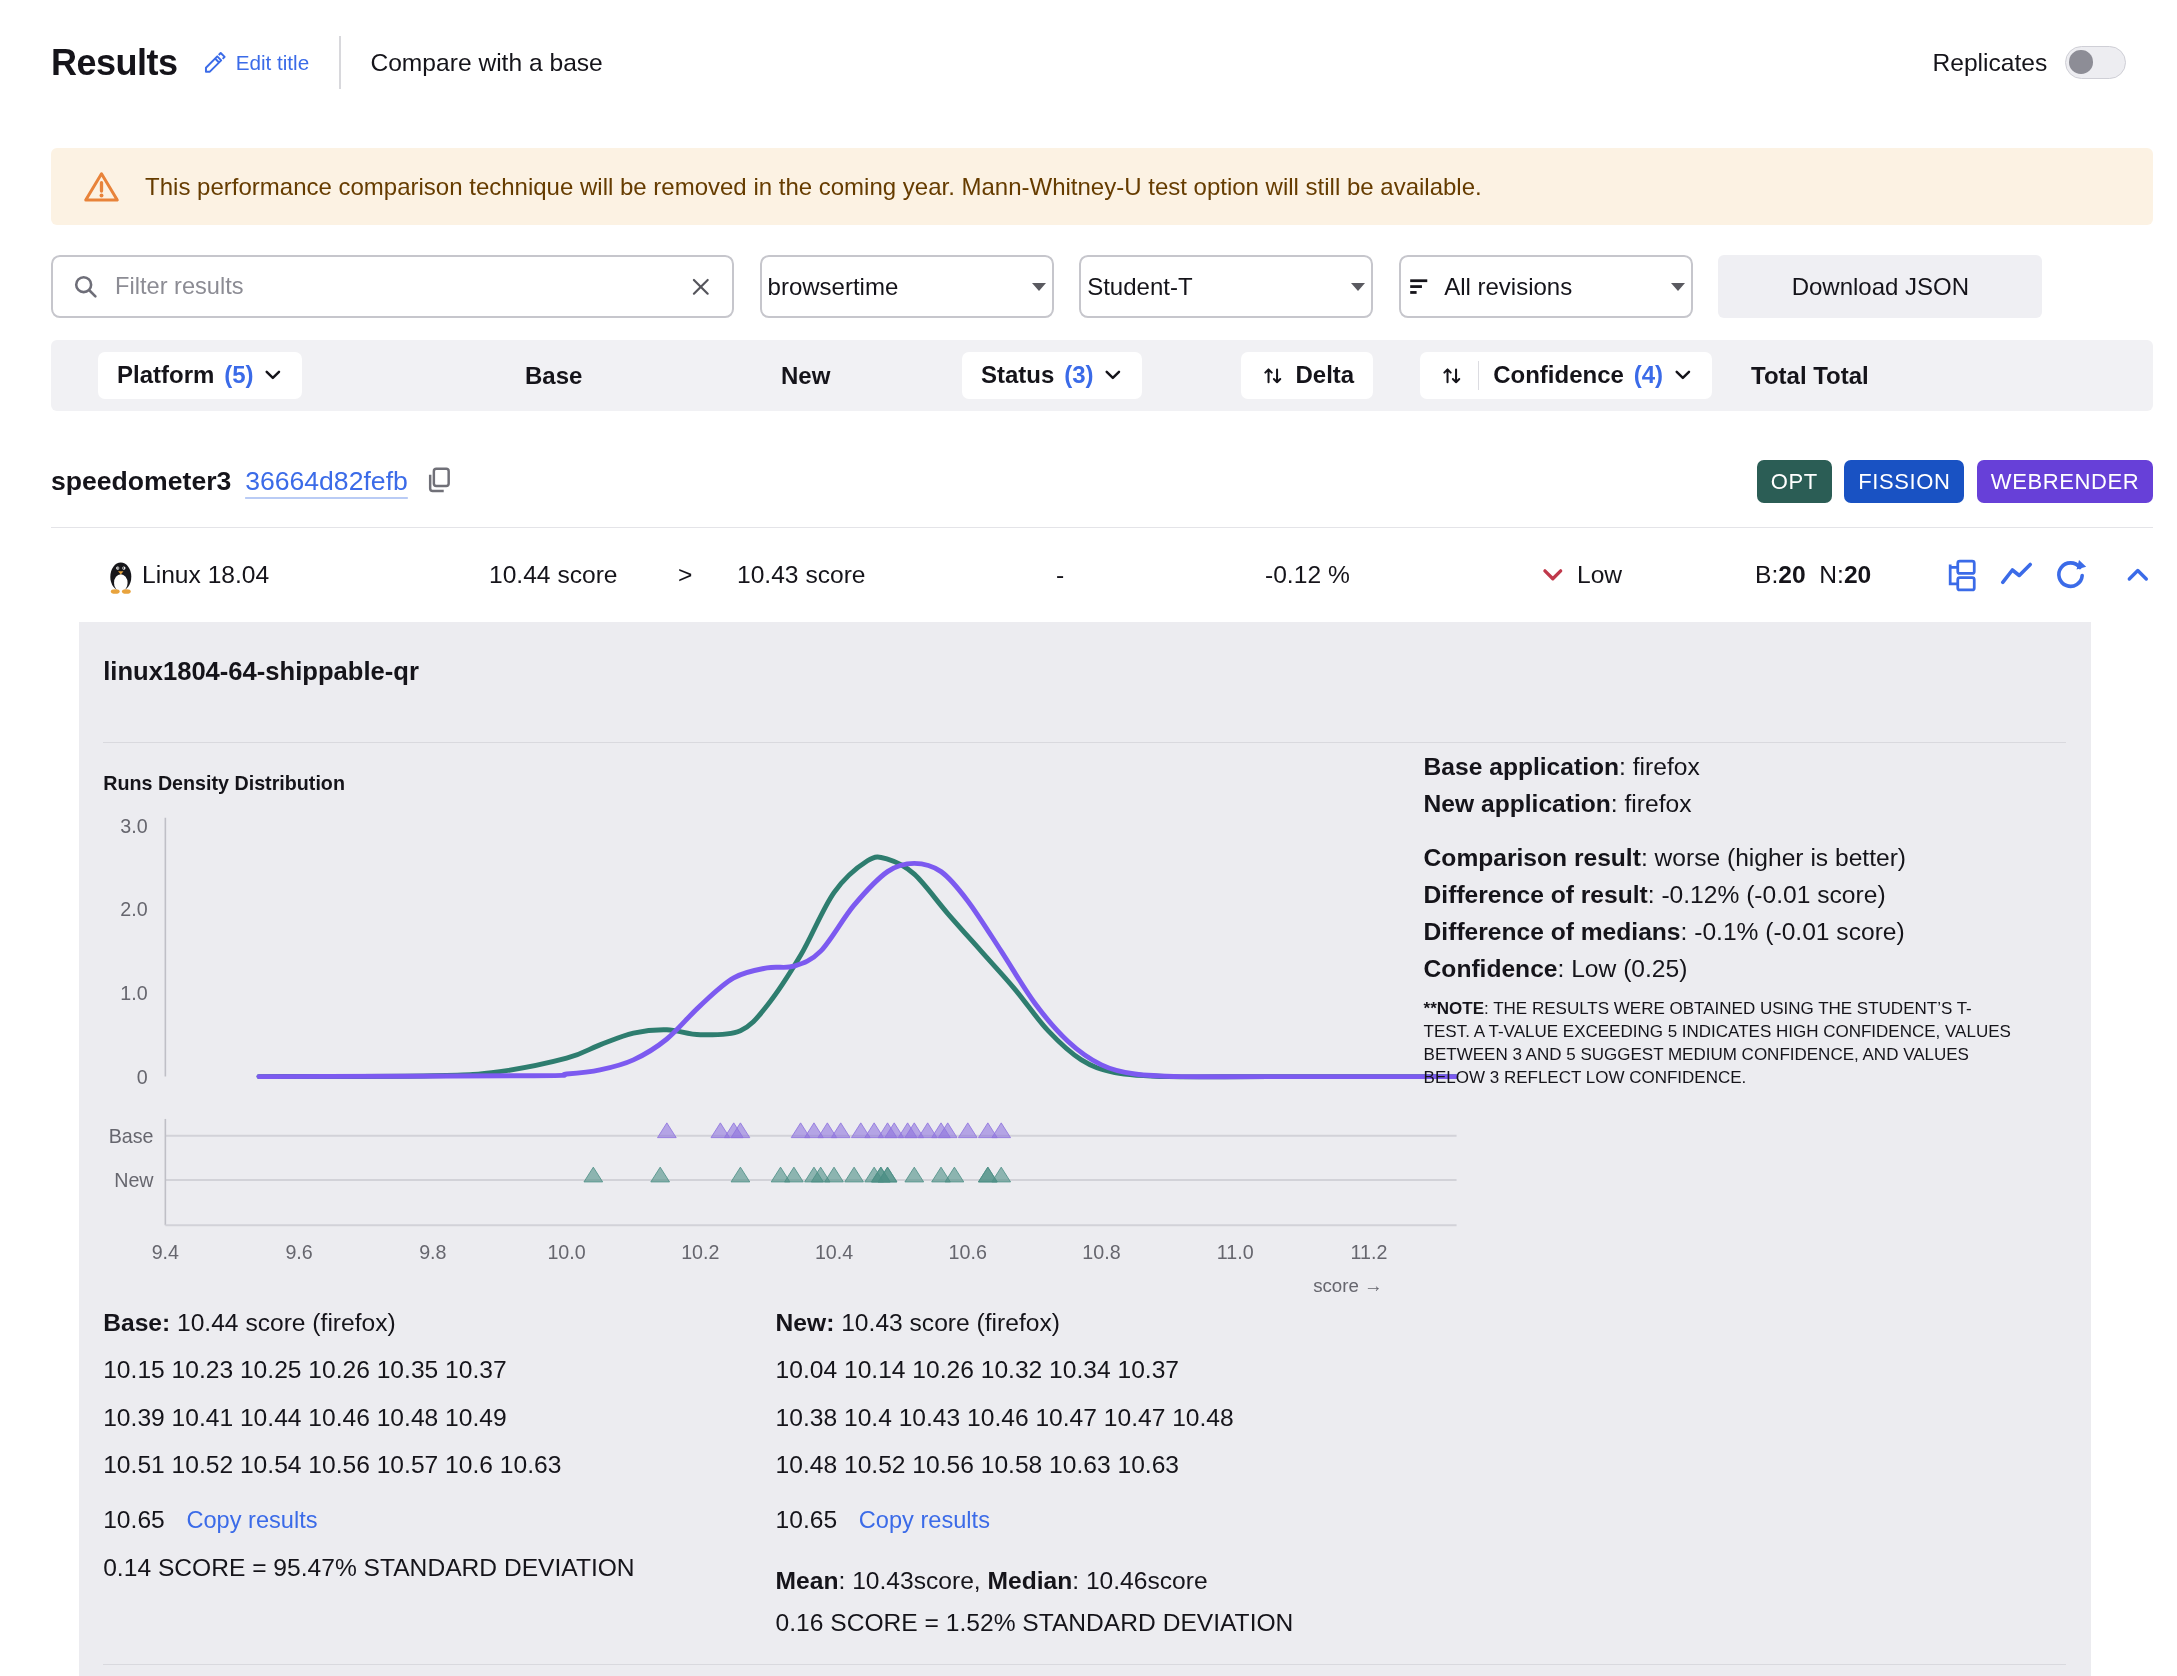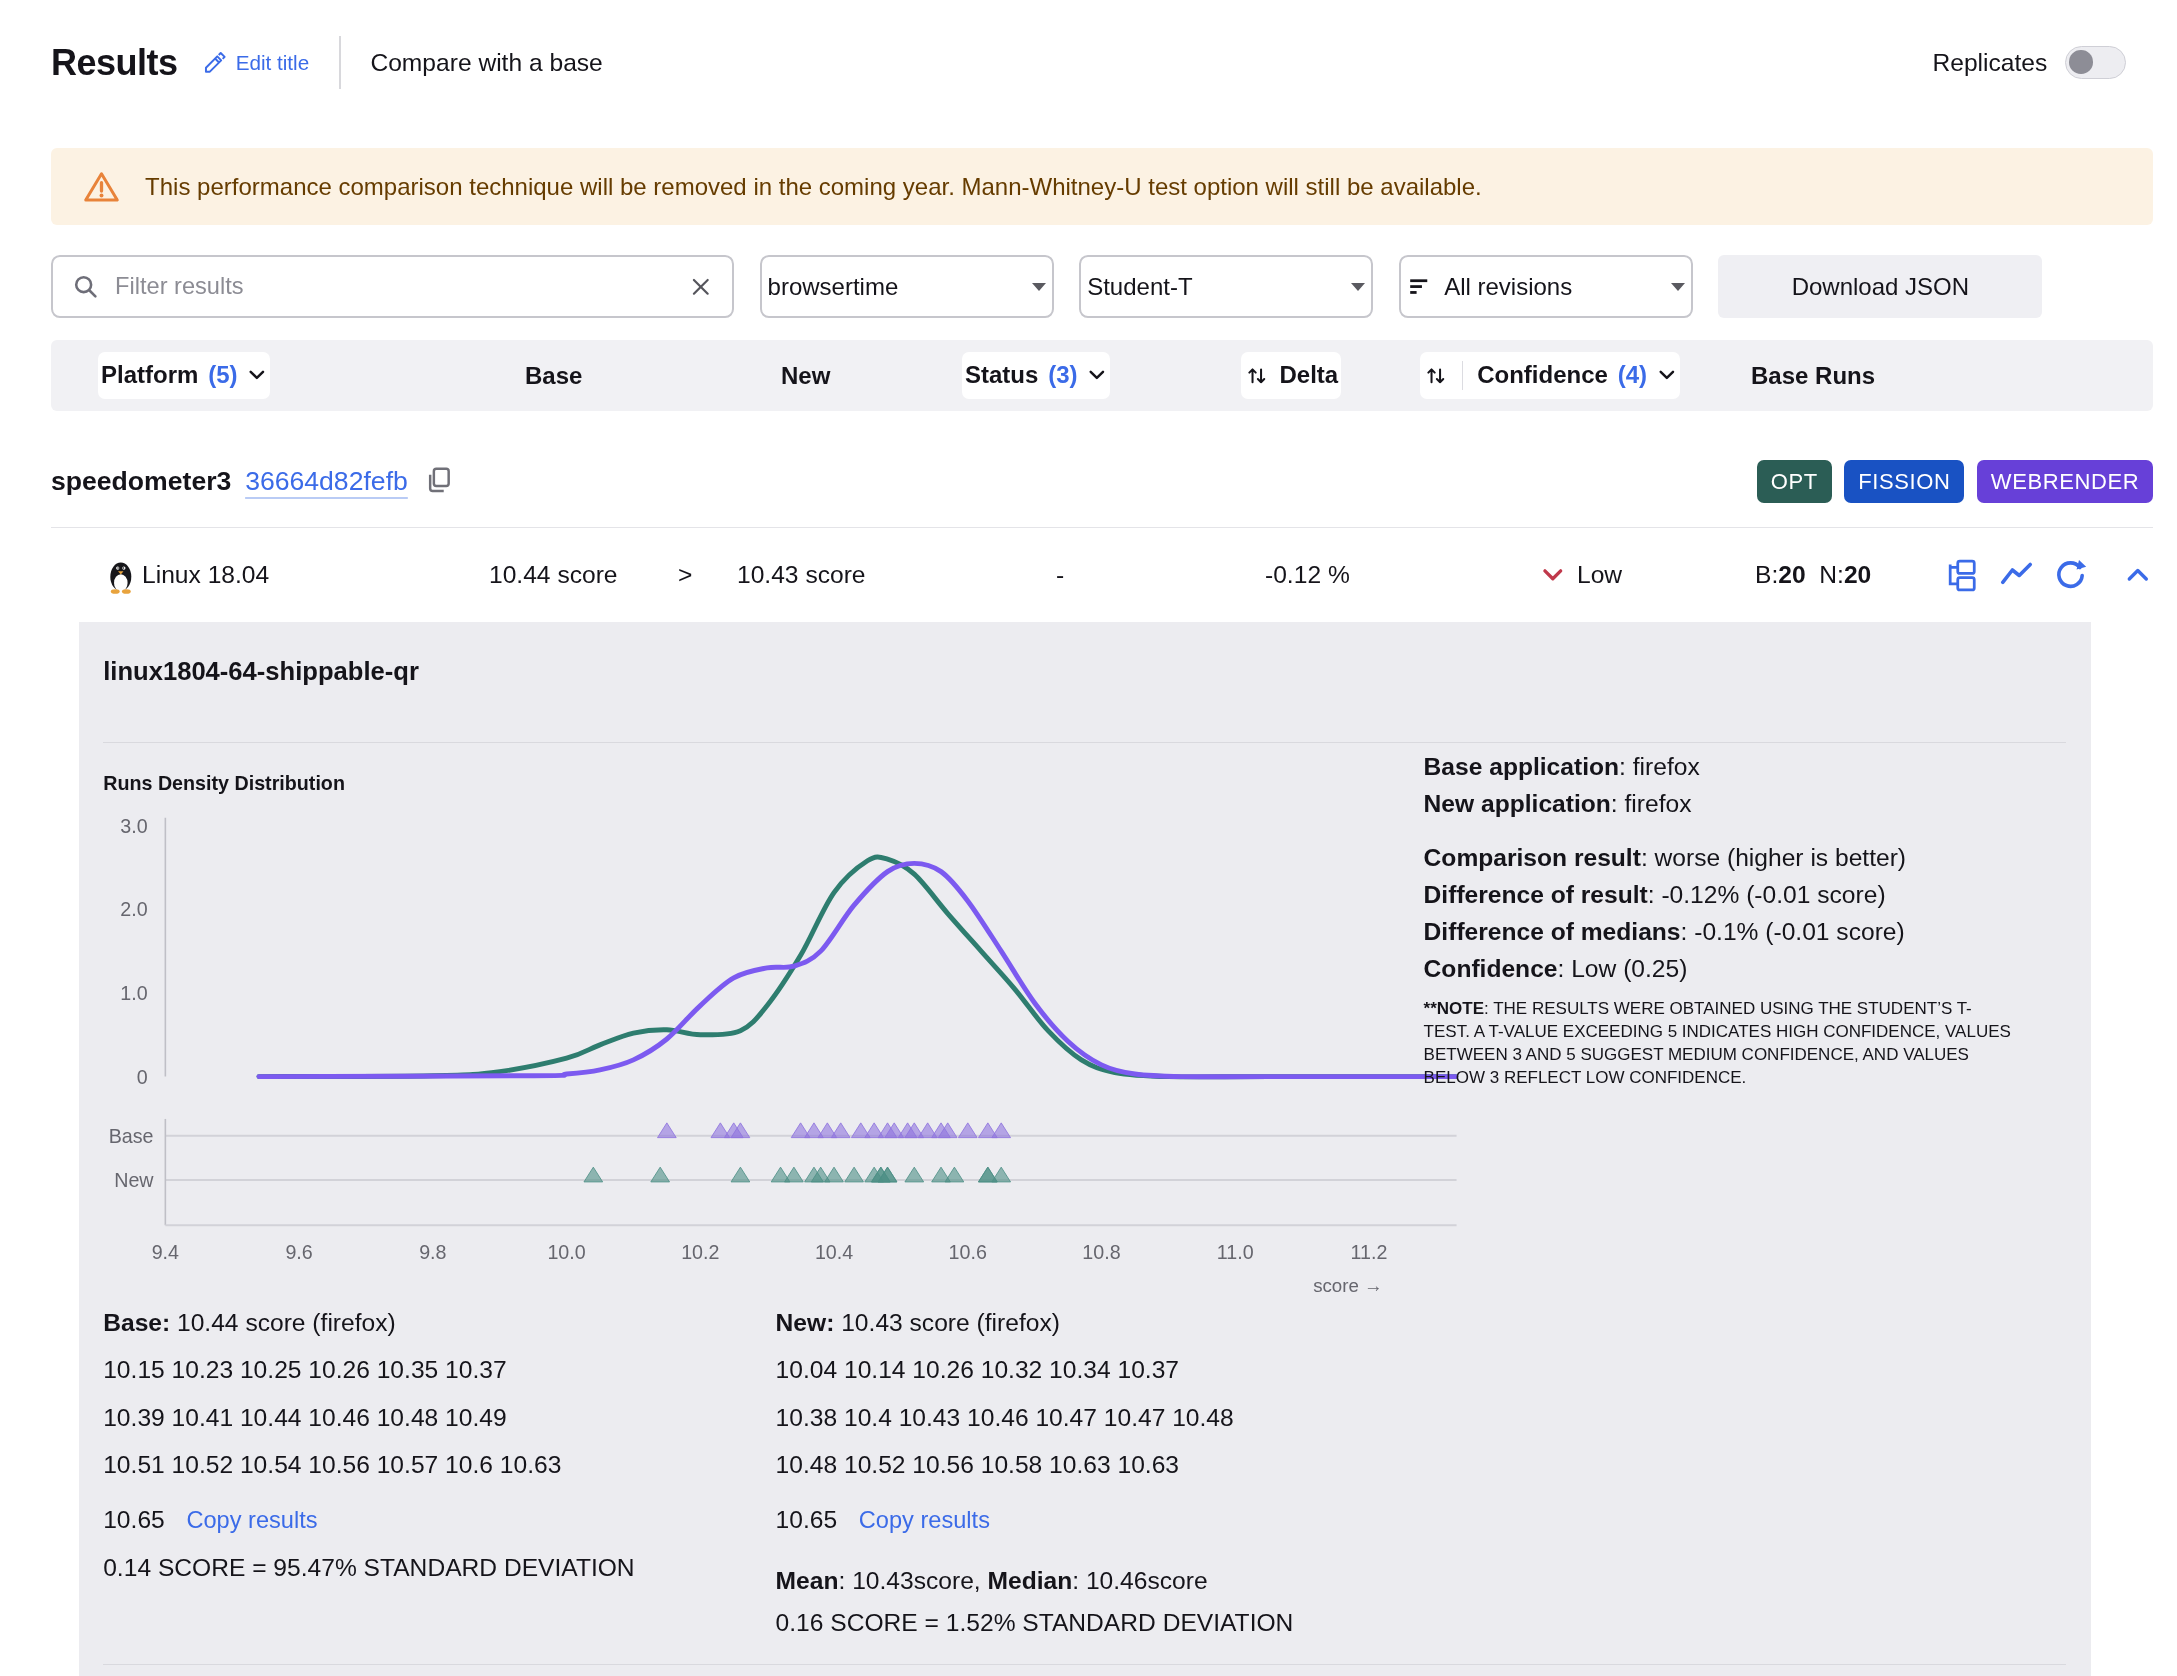--- a/index.html
+++ b/index.html
@@ -35,7 +35,7 @@
   
   .table-header{position:absolute;left:51px;top:340px;width:2102px;height:71px;background:#F1F1F4;border-radius:5.9px;font-size:24px;}
   .th{position:absolute;top:0;height:71px;display:flex;align-items:center;font-weight:600;}
-  .chip{background:#fff;border-radius:6.9px;height:47px;box-sizing:border-box;padding:0 3px;display:flex;align-items:center;gap:9.9px;cursor:pointer;}
+  .chip{background:#fff;border-radius:6.9px;height:47px;box-sizing:border-box;padding:0 19px;display:flex;align-items:center;gap:9.9px;cursor:pointer;}
   .th-chip{top:11.8px;height:47px;}
   .count{color:#3B6BE8;font-weight:600;}
   .chip-divider{width:1px;height:29.6px;background:#DCDCE1;margin:0 3.9px;}

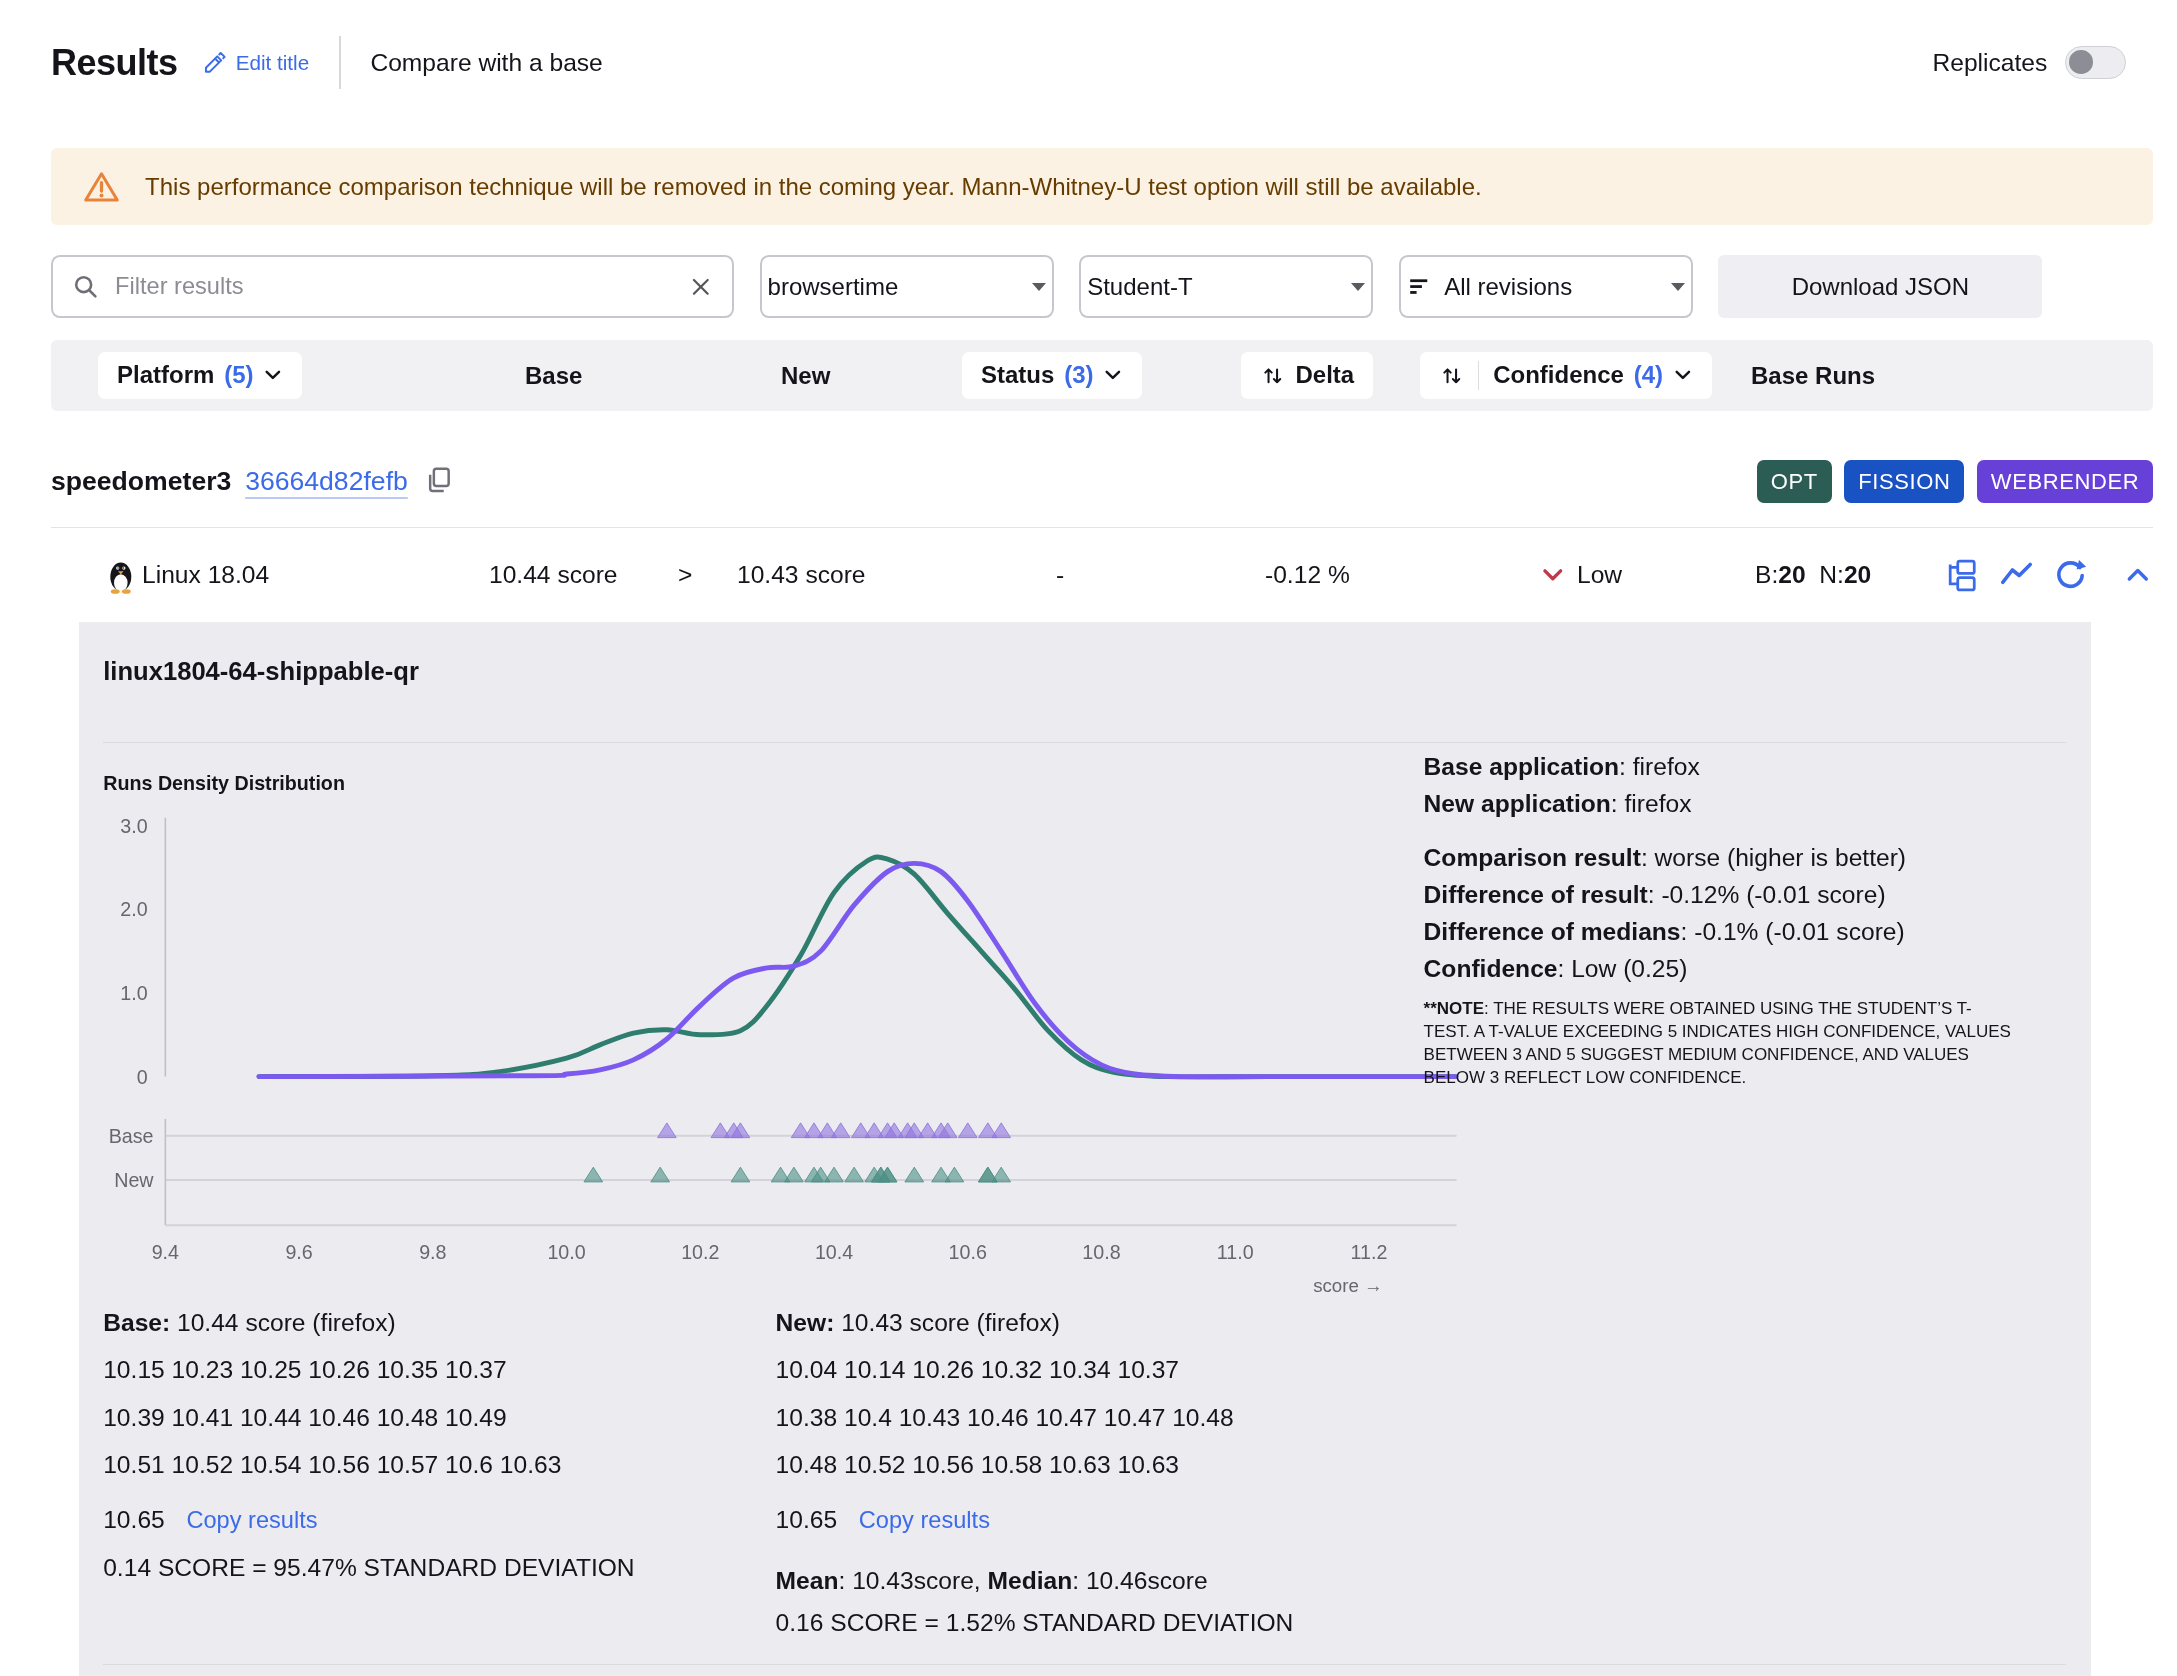--- a/index.html
+++ b/index.html
@@ -185,7 +185,7 @@
           <path d="M3 5.5l5 5 5-5" fill="none" stroke="#15141A" stroke-width="2" stroke-linecap="round" stroke-linejoin="round"></path>
         </svg>
     </div>
-    <div class="th" style="left:1700px">Base Runs</div>
+    <div class="th" style="left:1700px">Total Total</div>
   </div>
 
   <div class="revision-row">

